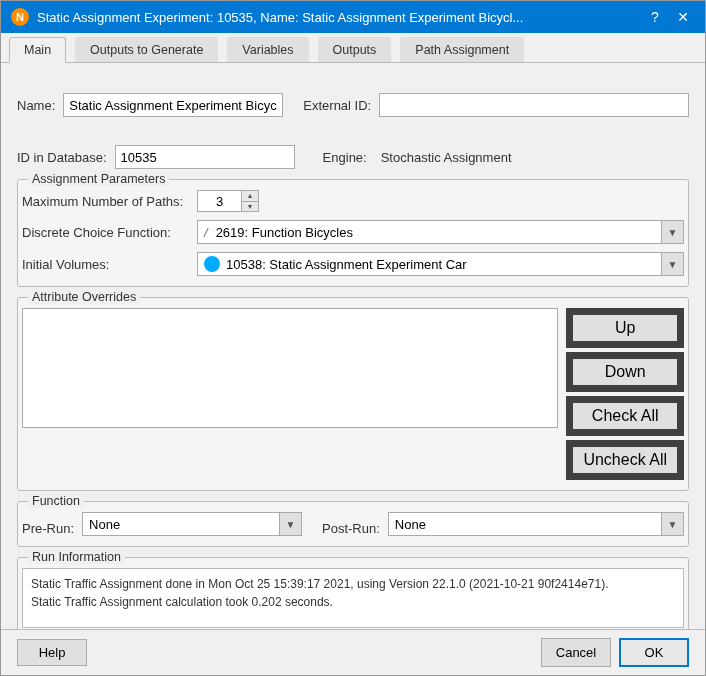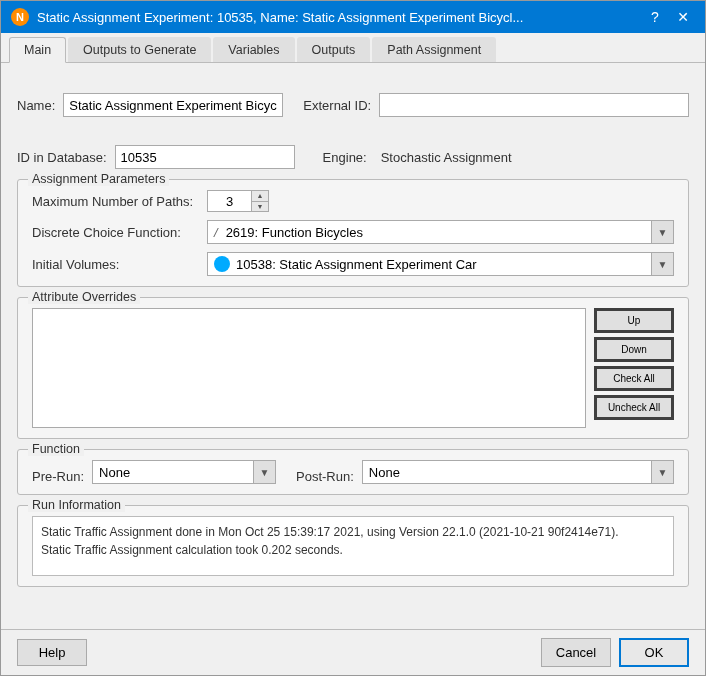--- a/index.html
+++ b/index.html
@@ -81,7 +81,7 @@
       border-bottom: 1px solid #bbb;
       display: flex;
       padding: 4px 8px 0;
-      gap: 0;
+      gap: 7px;
       flex-shrink: 0;
     }
     .tab {

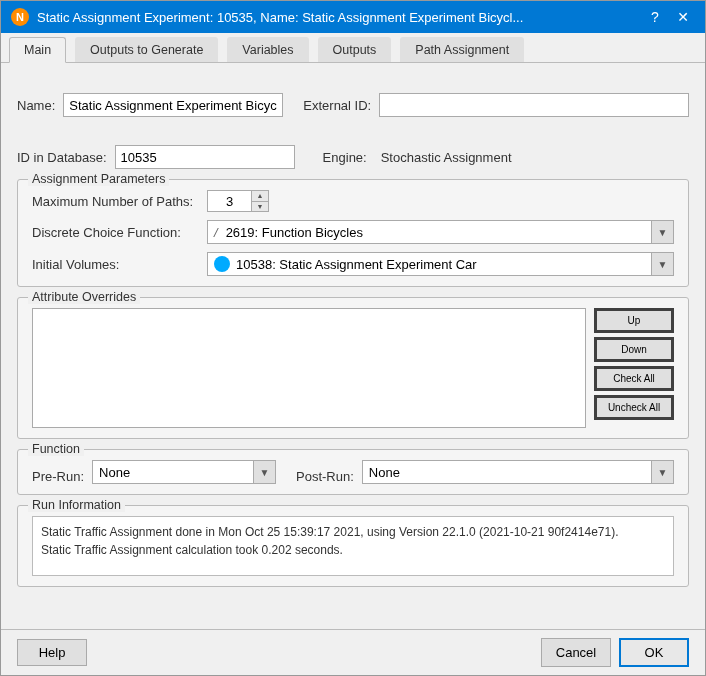--- a/index.html
+++ b/index.html
@@ -148,7 +148,7 @@
     .group-box {
       border: 1px solid #bbb;
       border-radius: 3px;
-      padding: 10px 14px;
+      padding: 10px 4px;
       position: relative;
       background: #f5f5f5;
     }

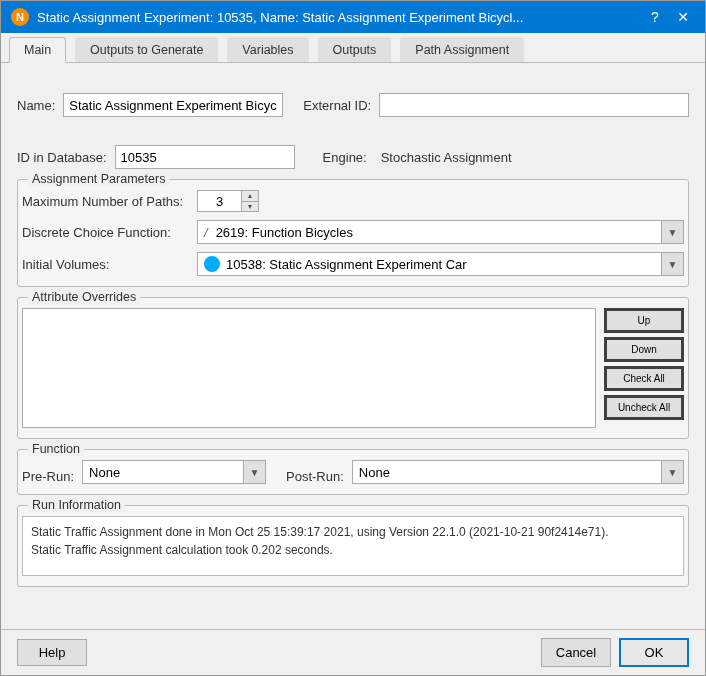--- a/index.html
+++ b/index.html
@@ -278,9 +278,9 @@
     .attr-btn {
       padding: 4px 10px;
       background: #e0e0e0;
-      border: 3px solid #404040;
-      cursor: pointer;
-      font-size: 10px;
+      border: 7px solid #404040;
+      cursor: pointer;
+      font-size: 16px;
       min-width: 80px;
       text-align: center;
     }

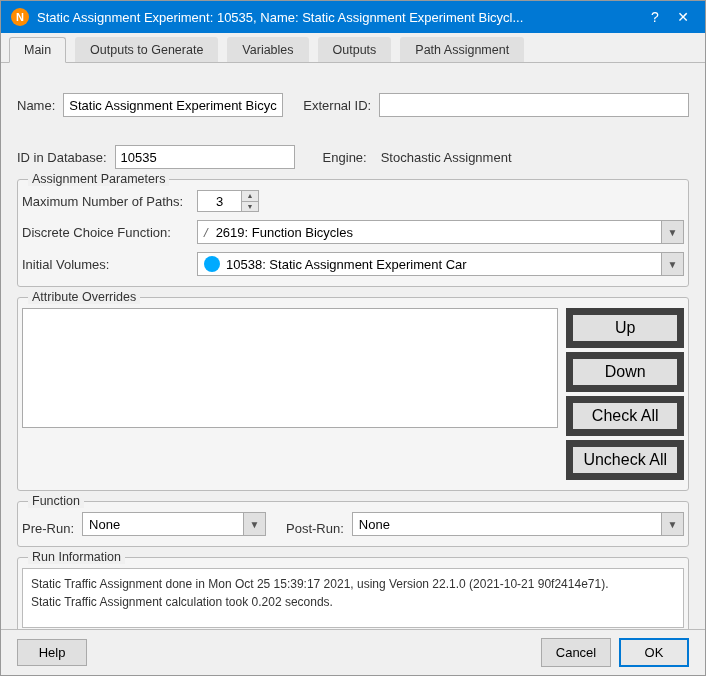--- a/index.html
+++ b/index.html
@@ -301,7 +301,7 @@
       border: 1px solid #aaa;
       background: white;
       height: 24px;
-      width: 184px;
+      width: 220px;
       cursor: pointer;
     }
     .script-dropdown-content {

